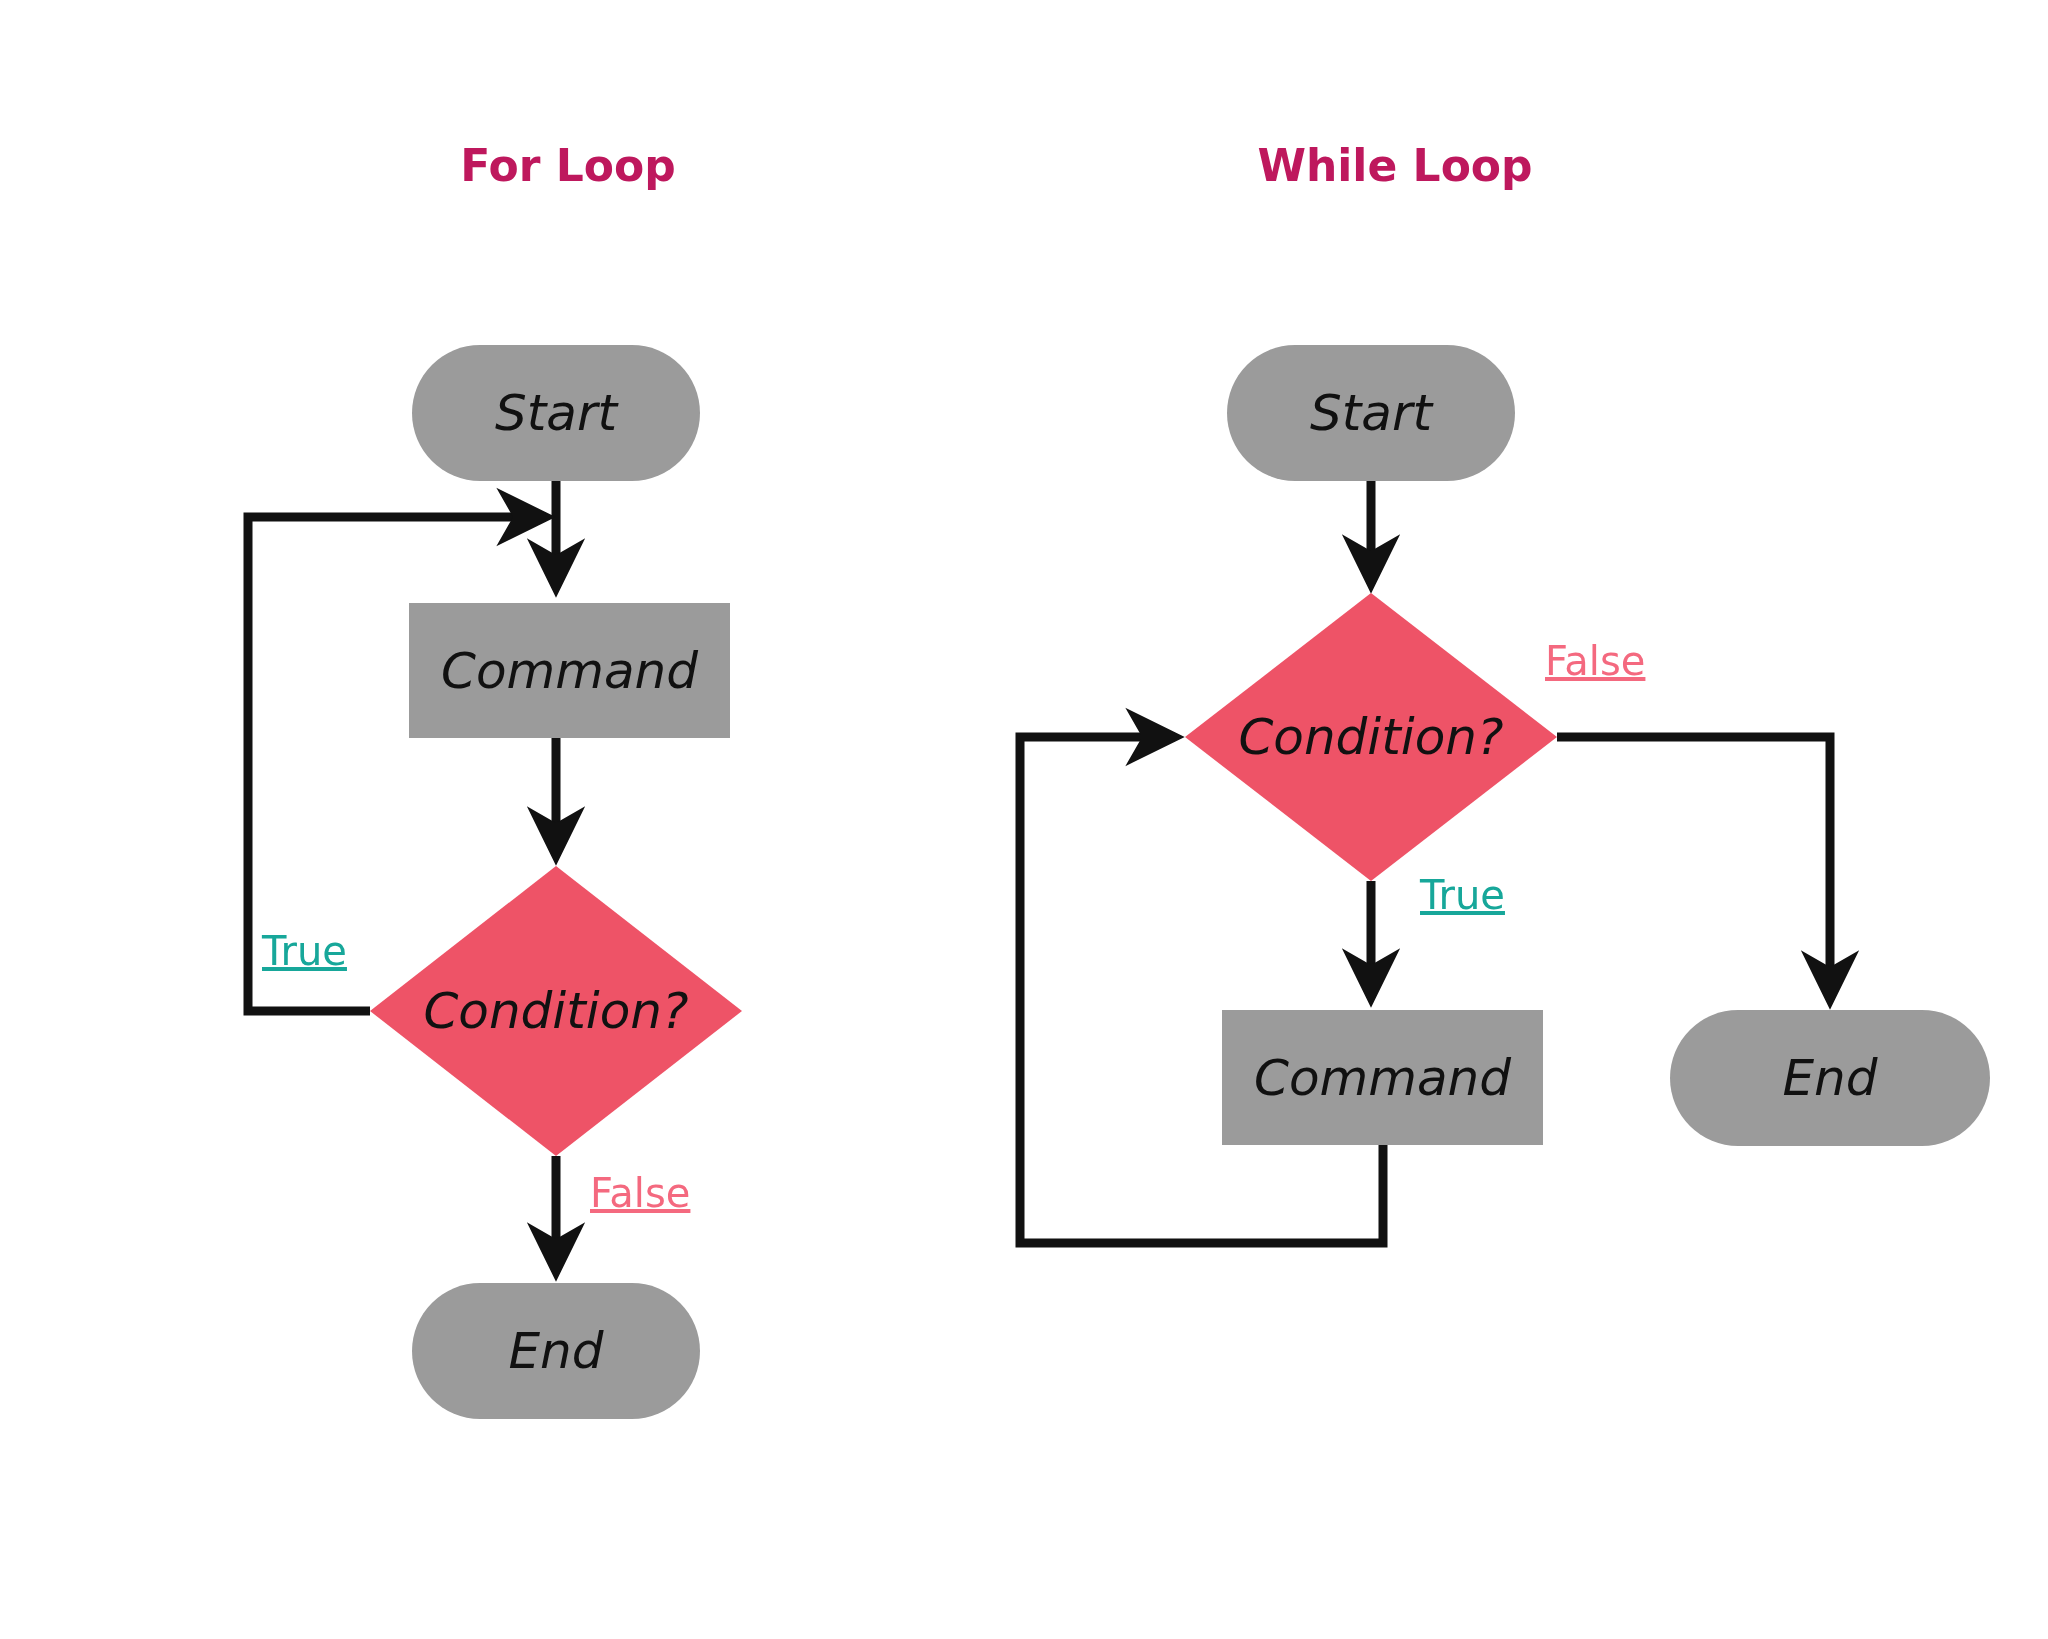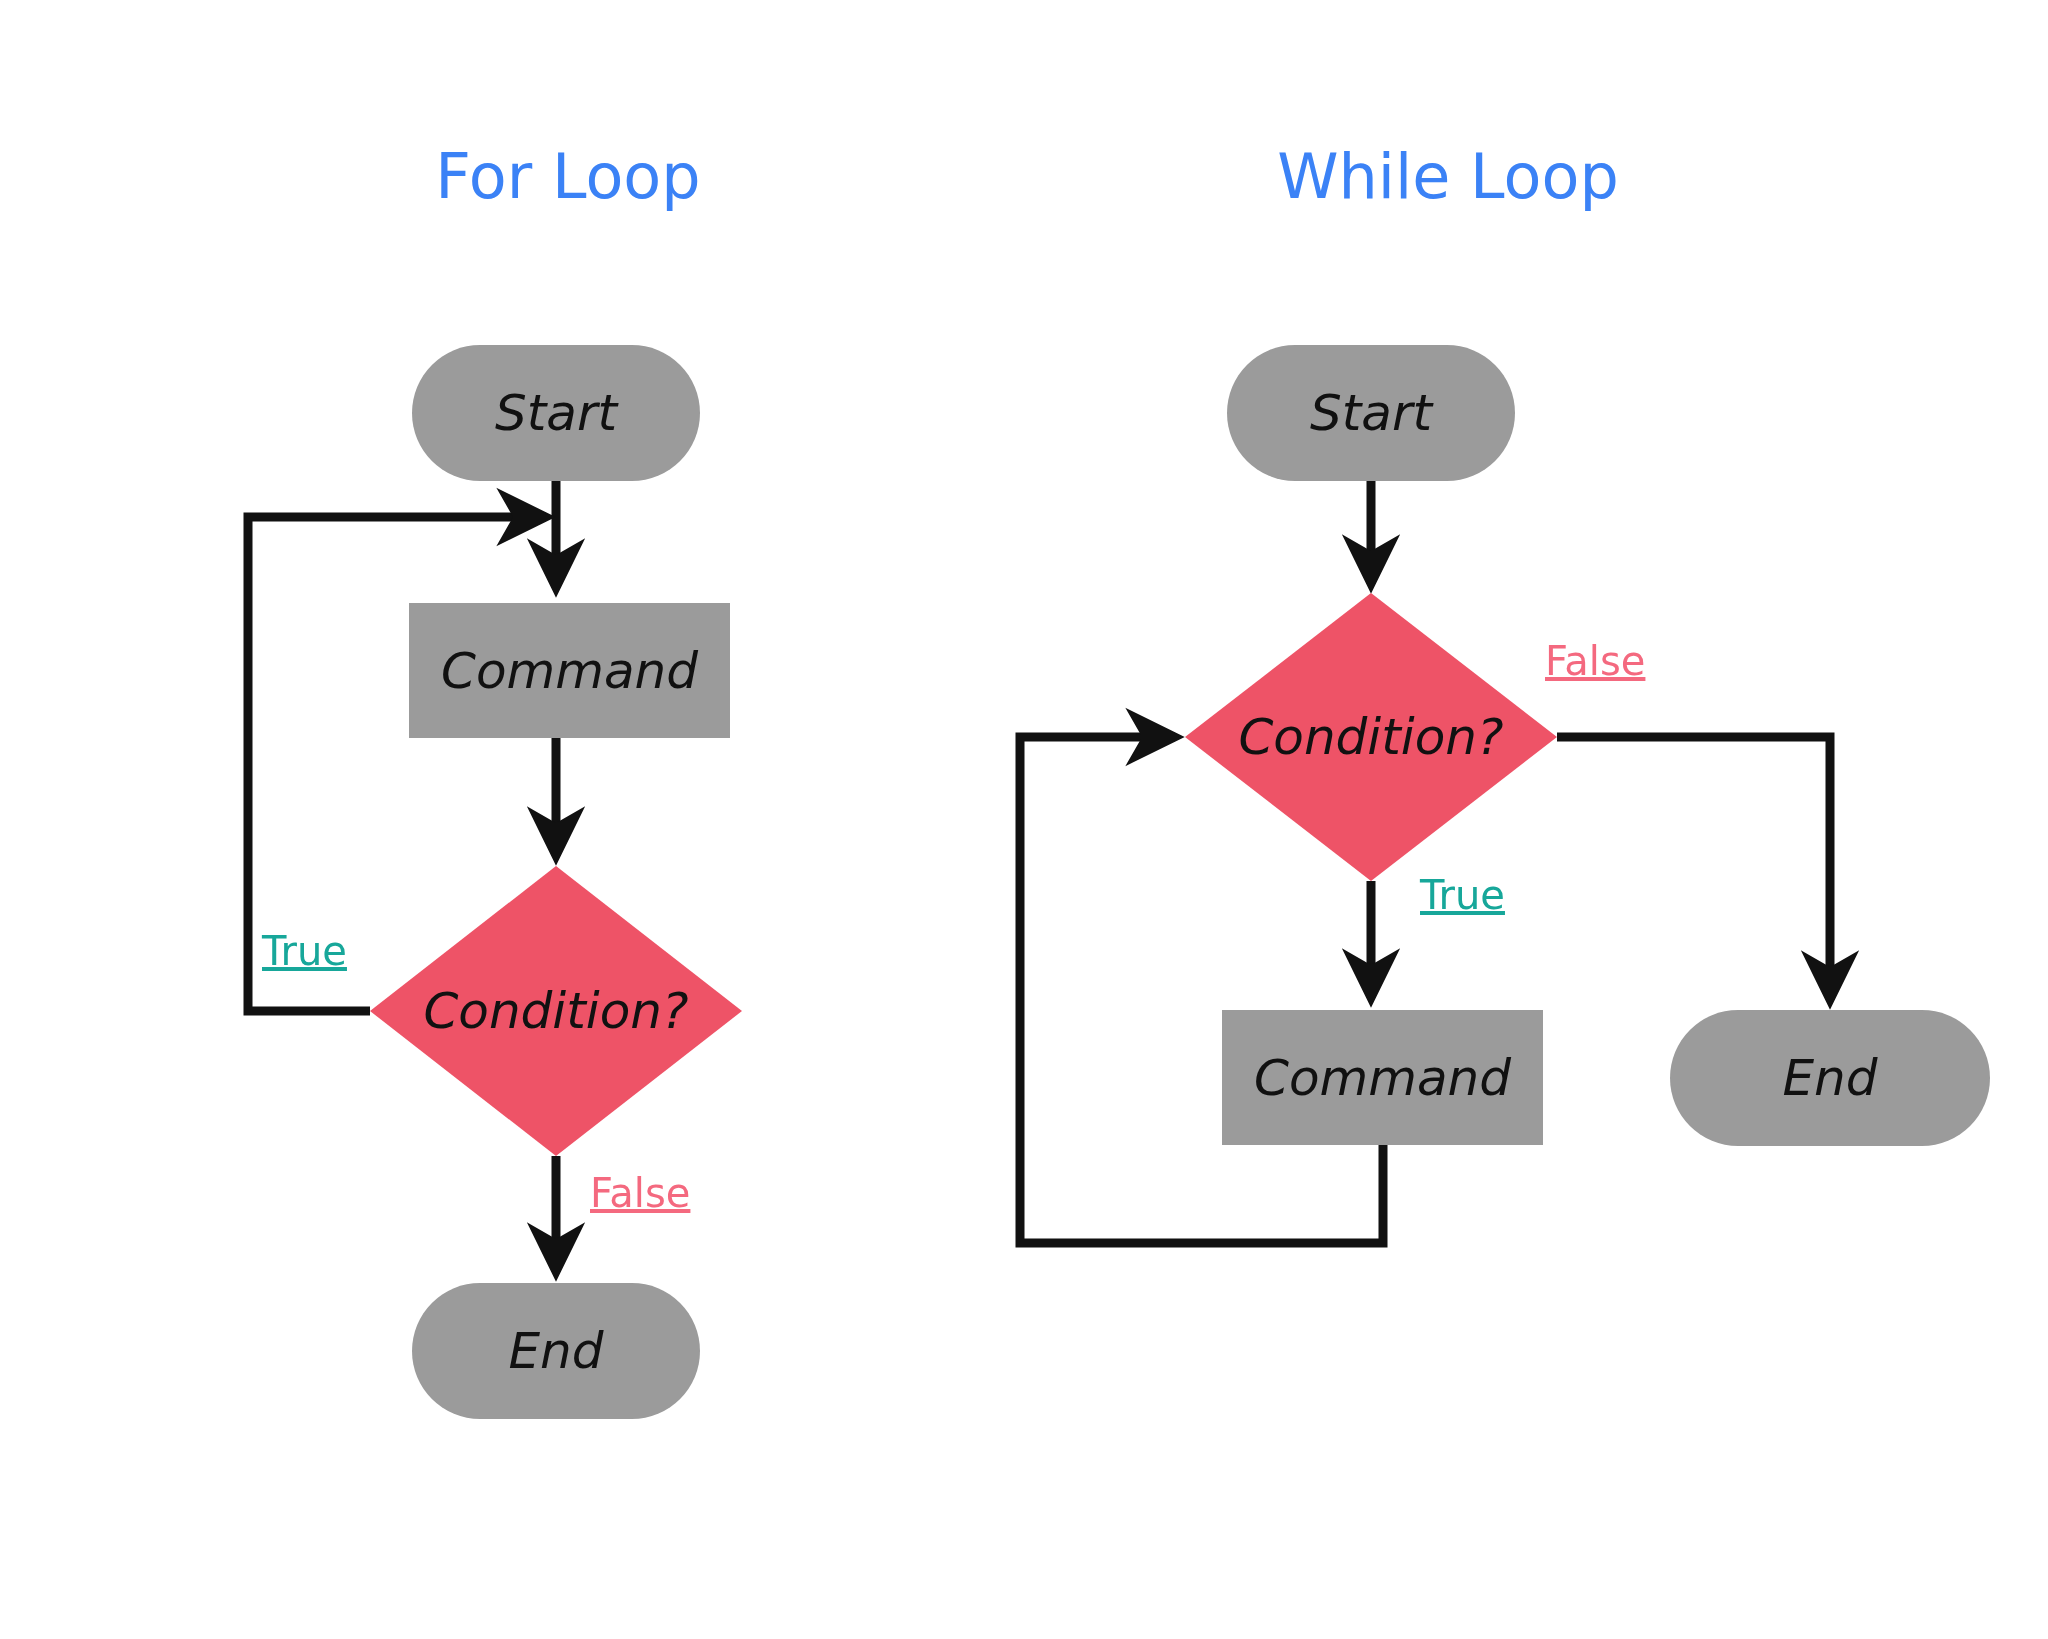--- a/index.html
+++ b/index.html
@@ -15,9 +15,9 @@
 
   .ttl{
     position:absolute;
-    font-size:62px;
-    color:#3b82f6;
-    font-weight:400;
+    font-size:44px;
+    color:#be185d;
+    font-weight:700;
     white-space:nowrap;
     letter-spacing:0px;
   }

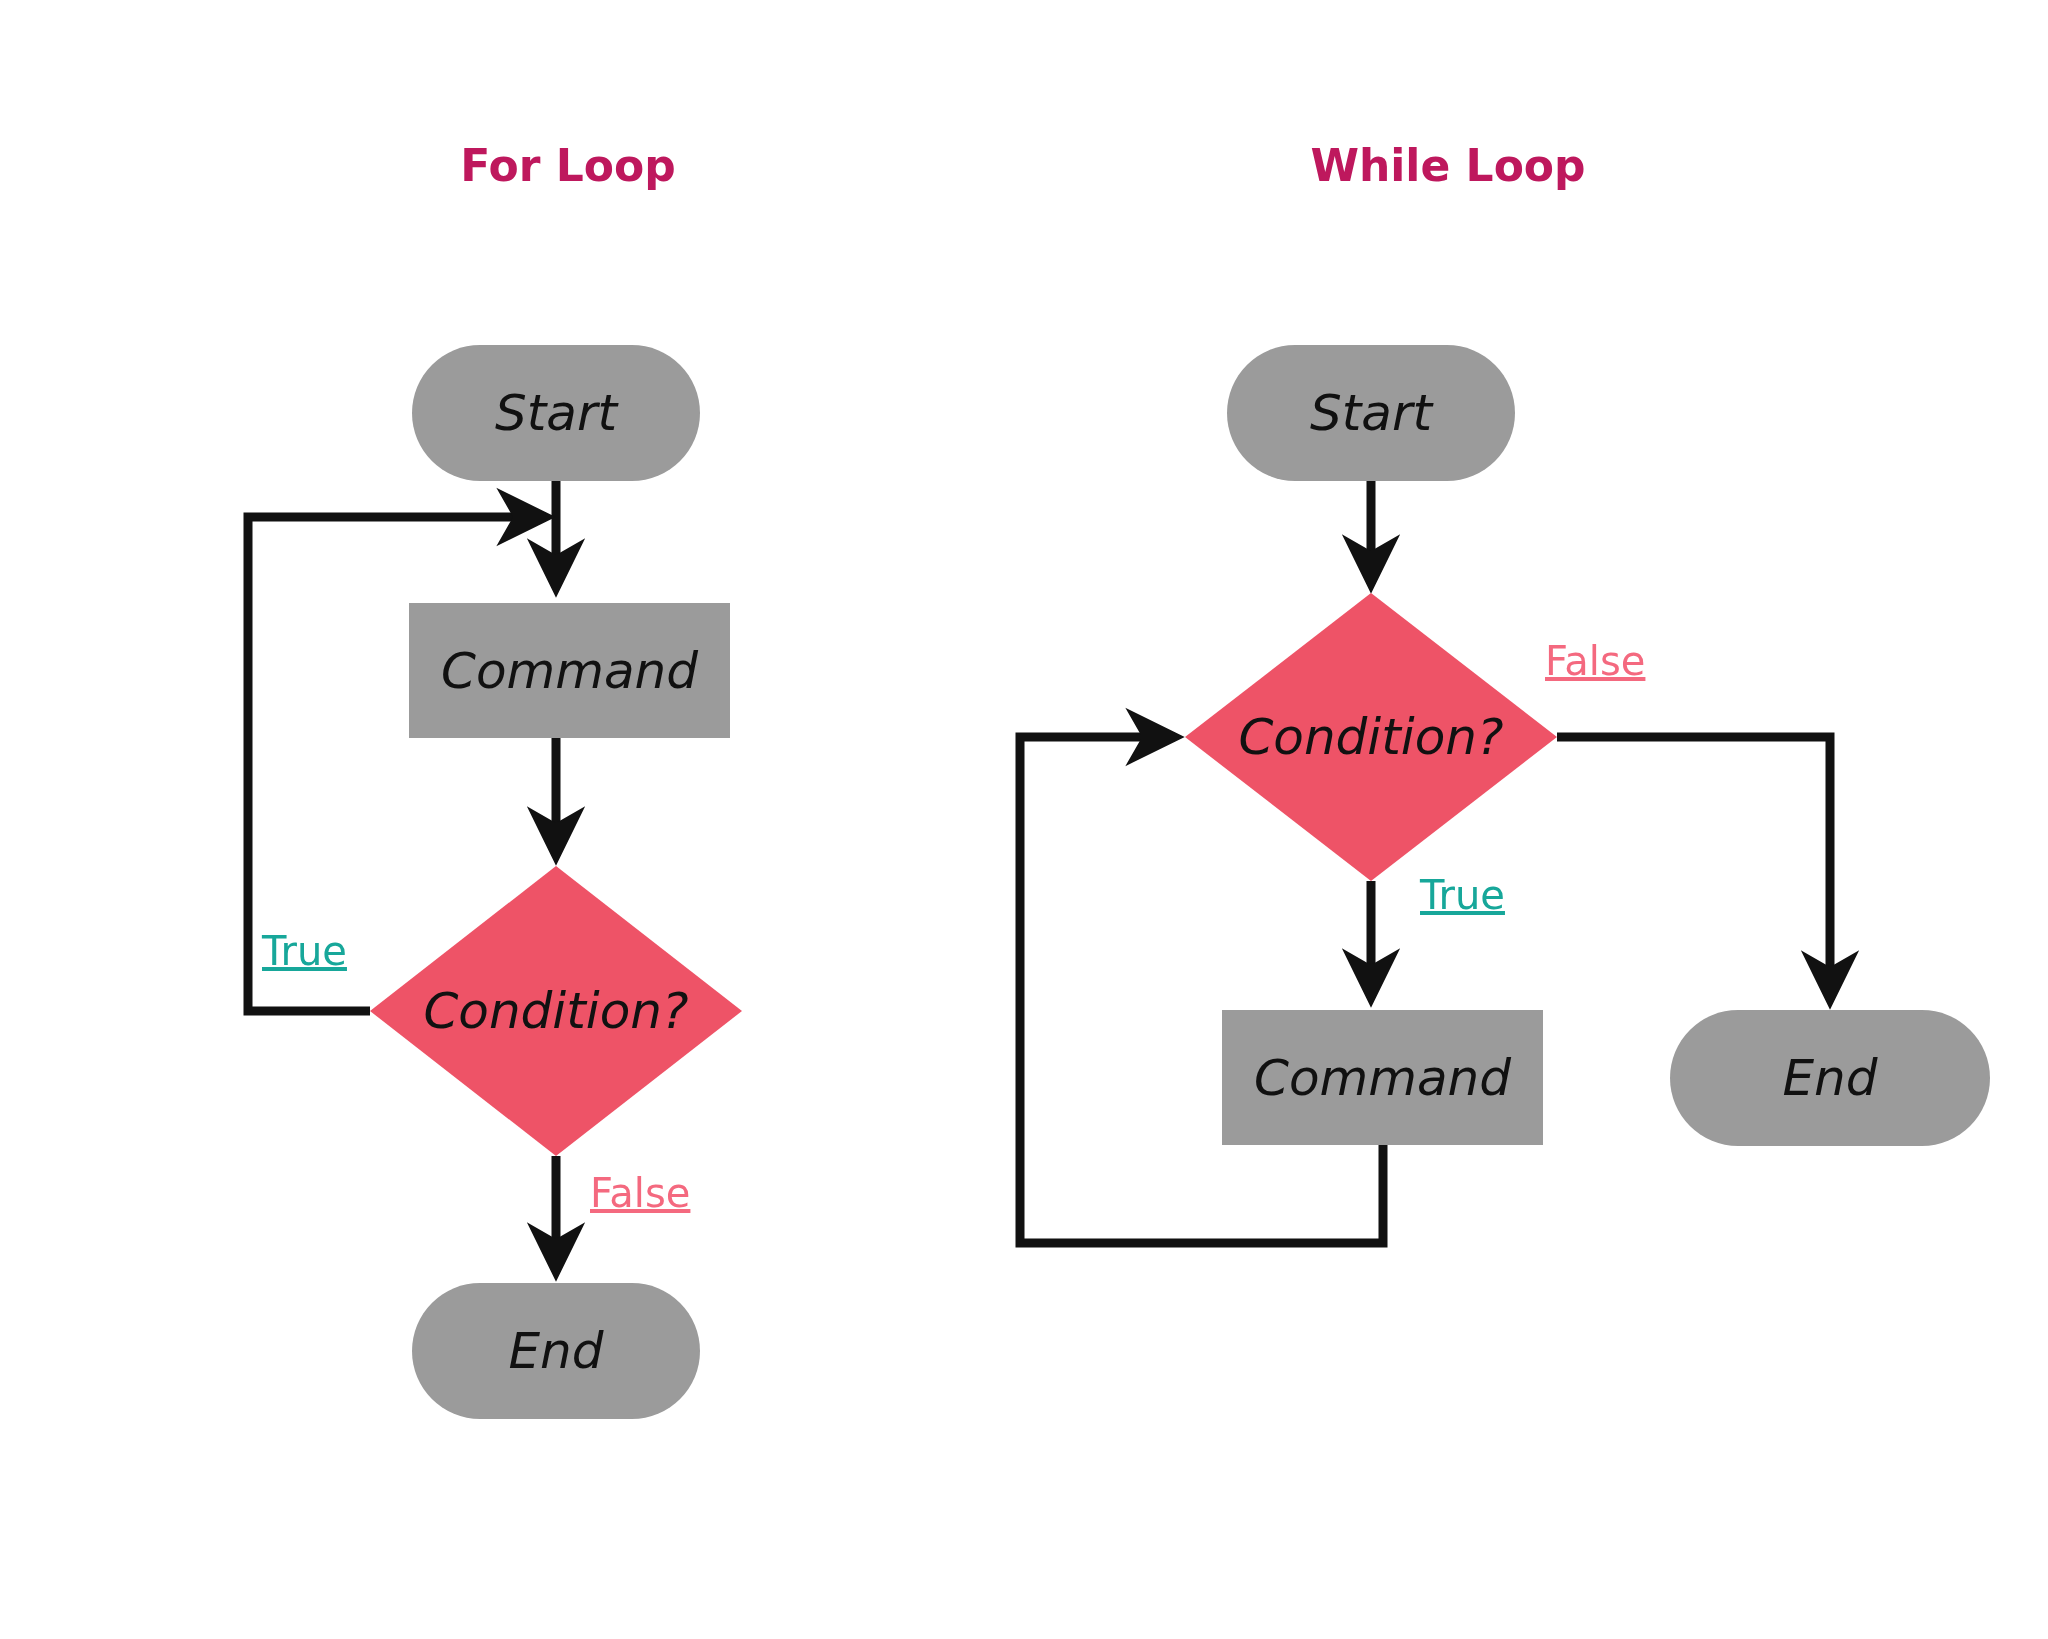--- a/index.html
+++ b/index.html
@@ -83,7 +83,7 @@
   </svg>
 
   <div class="ttl" style="left:418px;top:140px;width:300px;text-align:center;">For Loop</div>
-  <div class="ttl" style="left:1238px;top:140px;width:420px;text-align:center;">While Loop</div>
+  <div class="ttl" style="left:1185px;top:140px;width:420px;text-align:center;">While Loop</div>
 
   <div class="nodelabel" style="left:412px;top:345px;width:288px;height:136px;">Start</div>
   <div class="nodelabel" style="left:409px;top:603px;width:321px;height:135px;">Command</div>

